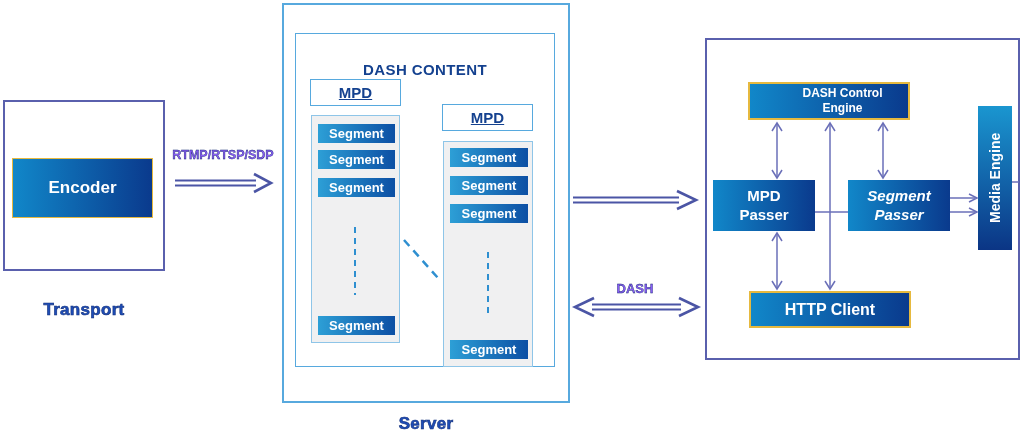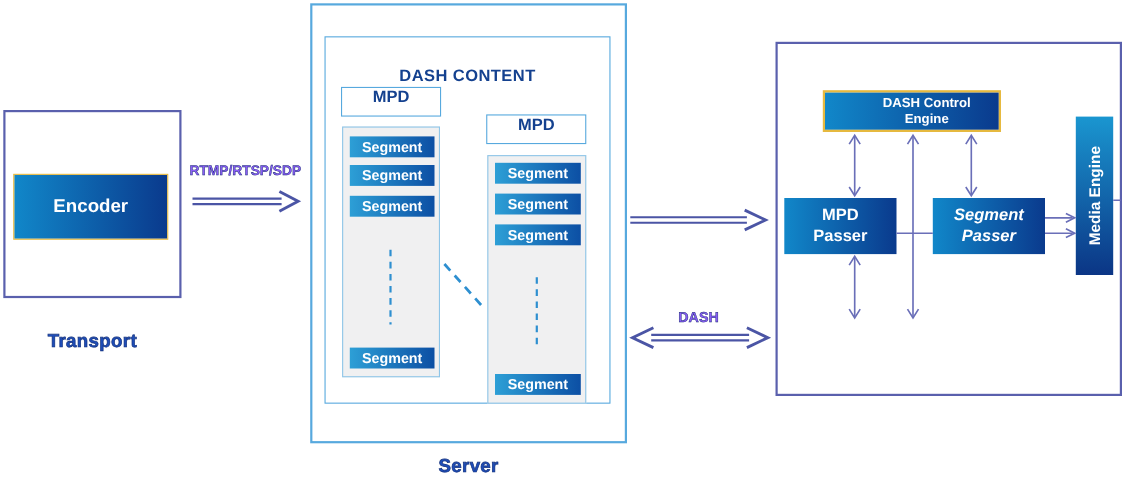--- a/index.html
+++ b/index.html
@@ -28,7 +28,7 @@
   .mpd-box{
     background:#ffffff;border:1.5px solid #57a9de;box-sizing:border-box;
     color:#14418f;font-weight:bold;font-size:15px;
-    display:flex;align-items:flex-start;justify-content:center;
+    display:flex;align-items:center;justify-content:center;text-decoration:underline;
   }
   .dark-title{color:#14418f;font-weight:bold;font-size:15px;text-align:center;}
   .group-label{

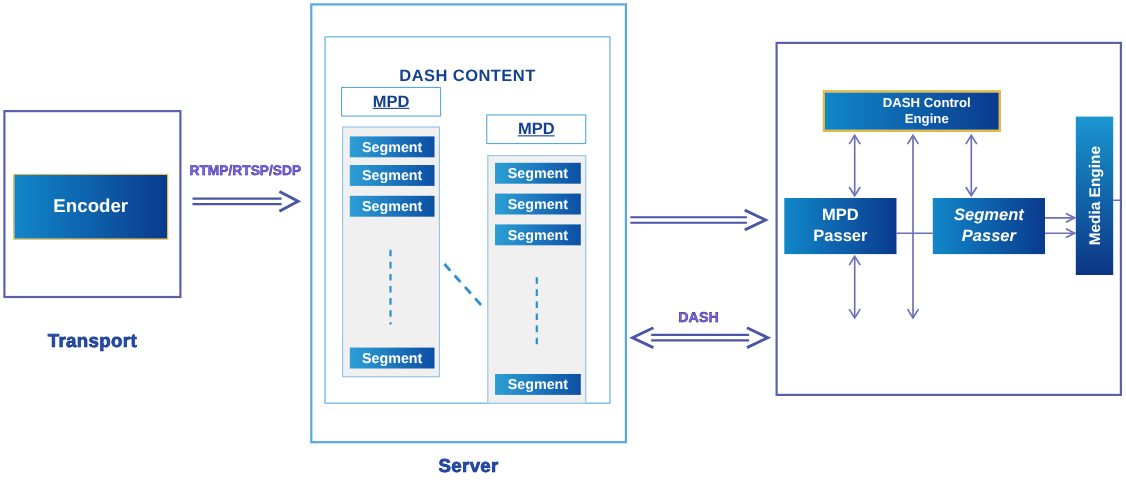--- a/index.html
+++ b/index.html
@@ -122,6 +122,9 @@
     <span style="display:inline-block;width:70px;font-style:italic;">Segment Passer</span>
   </div>
 
+  <div class="abs grad-box gold-border" style="left:749px;top:291px;width:162px;height:37px;font-size:16px;">
+    <span>HTTP Client</span>
+  </div>
 
   <div class="abs vtext media-engine" style="left:978px;top:106px;width:34px;height:144px;">
     <span>Media Engine</span>

